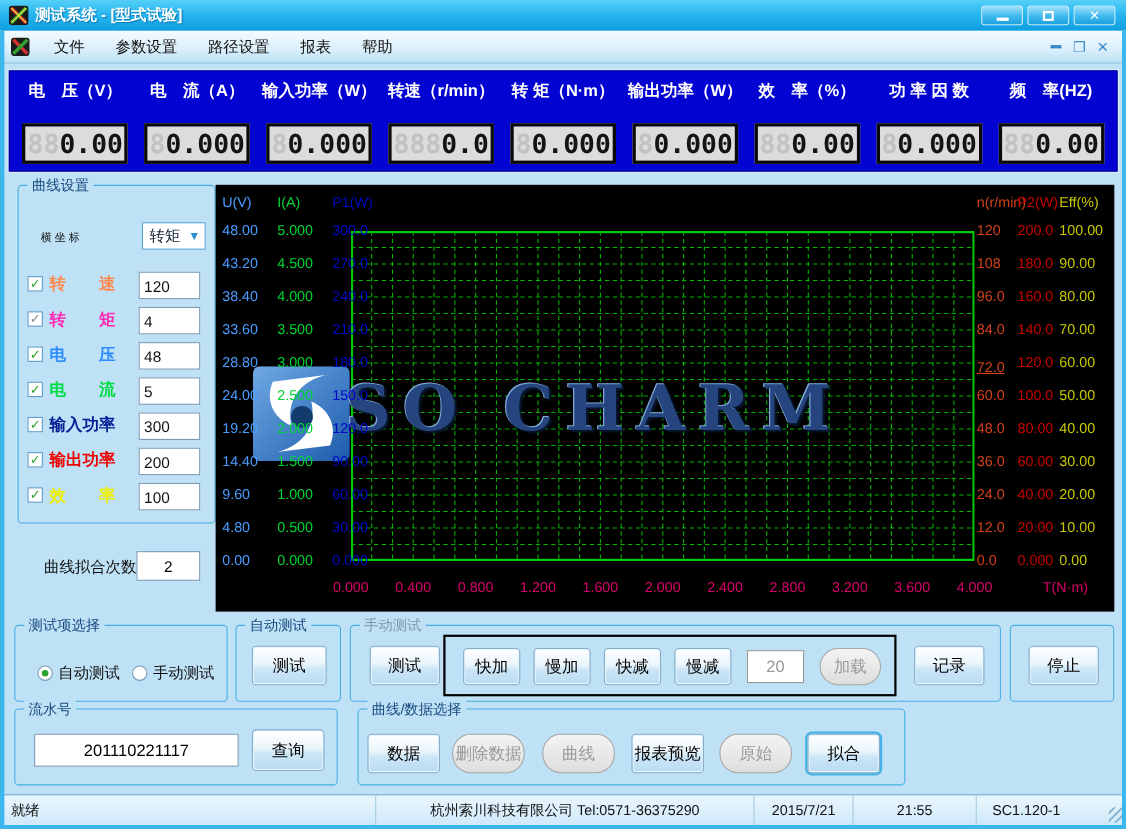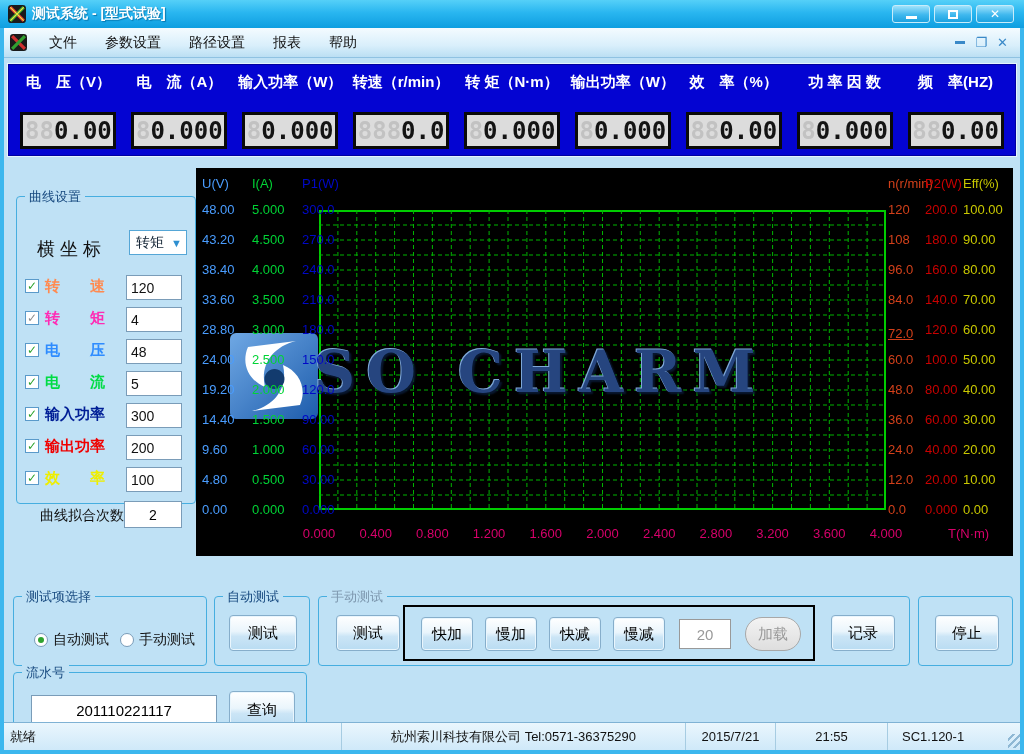--- a/index.html
+++ b/index.html
@@ -48,7 +48,7 @@
   .mdisp .dim { color:#C2C2C2; } .mdisp .lit { color:#141414; }
 
   
-  .g { position:absolute; border:1px solid #46AEE0; border-radius:4px;margin-top:28px; }
+  .g { position:absolute; border:1px solid #46AEE0; border-radius:4px; }
   .g > .cap { position:absolute; top:-9px; left:8px; background:#BFE1F5; padding:0 4px;
     font-size:13px; color:#17497F; white-space:nowrap; }
   .g.dim-cap > .cap { color:#7D97AE; }

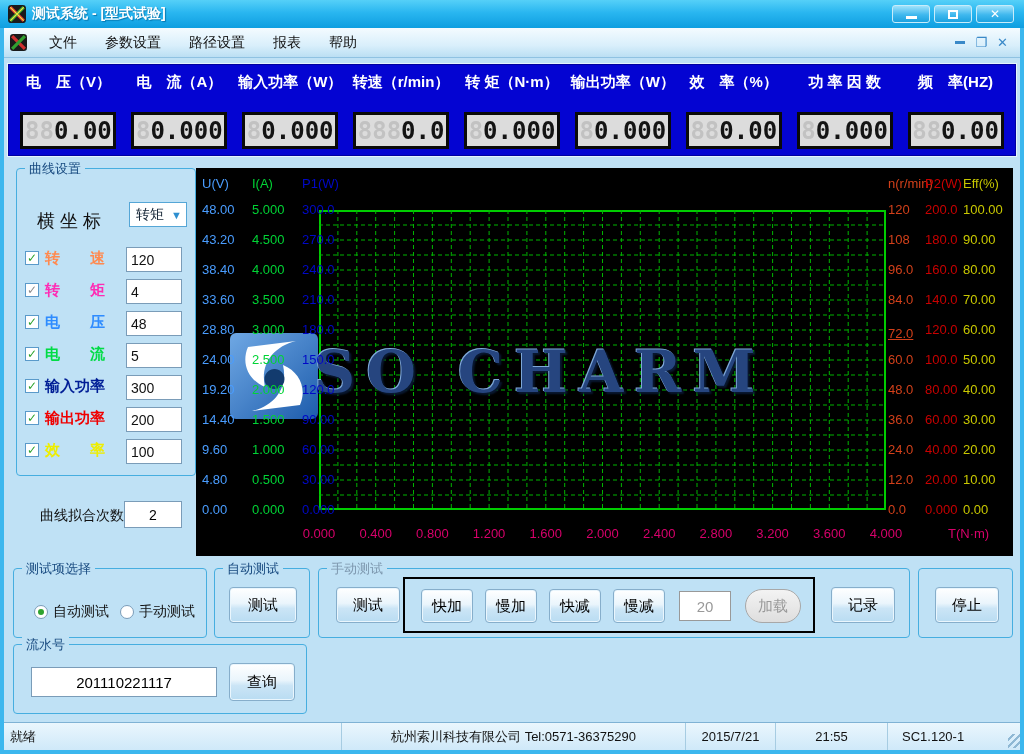--- a/index.html
+++ b/index.html
@@ -55,7 +55,7 @@
 
   
   .curve-group { left:16px; top:110px; width:180px; height:308px; }
-  .xaxis-label { position:absolute; left:20px; top:40px; font-size:18px; color:#111; }
+  .xaxis-label { position:absolute; left:20px; top:40px; font-size:10px; color:#111; }
   .xsel { position:absolute; left:112px; top:33px; width:58px; height:25px; background:#fff;
     border:1px solid #55A6D6; display:flex; align-items:center; padding-left:6px; font-size:14px; color:#123; }
   .xsel .chev { margin-left:auto; color:#2E8FD0; font-size:11px; padding-right:4px; }

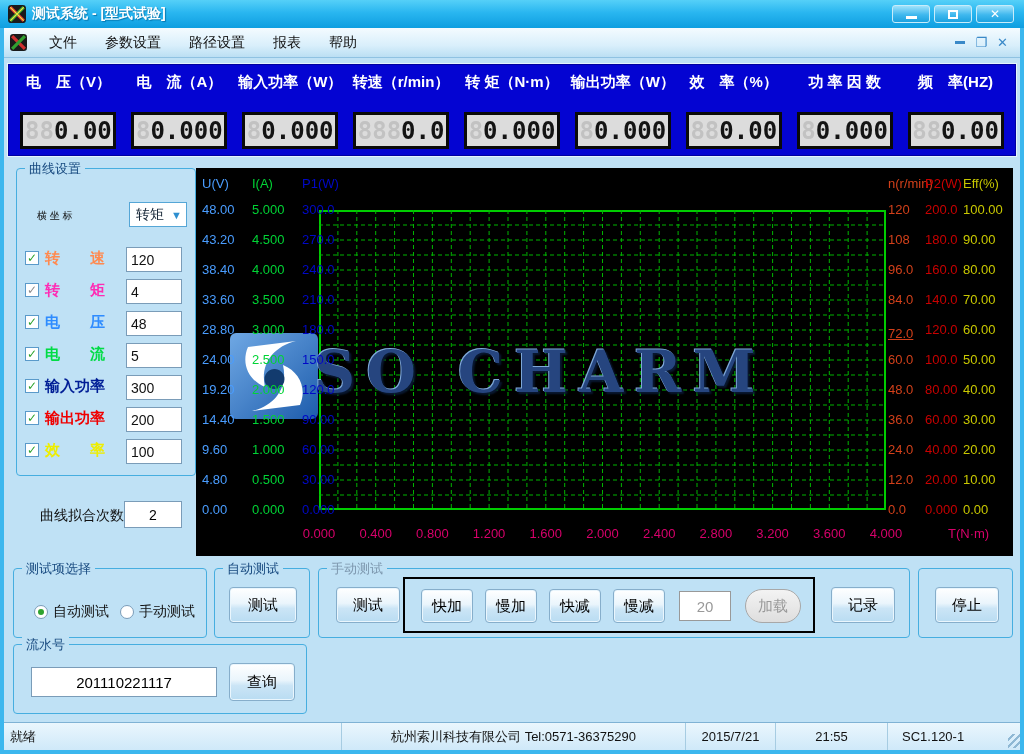--- a/index.html
+++ b/index.html
@@ -483,6 +483,17 @@
     <div class="btn" style="left:215px;top:18px;width:66px;height:38px;">查询</div>
   </div>
 
+  <div class="g cdata-group">
+    <span class="cap">曲线/数据选择</span>
+    <div id="cdata-buttons">
+        <div class="btn" style="left: 8px; top: 22px; width: 66px; height: 36px;">数据</div>
+        <div class="btn dis" style="left: 85px; top: 22px; width: 66px; height: 36px;">删除数据</div>
+        <div class="btn dis" style="left: 167px; top: 22px; width: 66px; height: 36px;">曲线</div>
+        <div class="btn" style="left: 248px; top: 22px; width: 66px; height: 36px;">报表预览</div>
+        <div class="btn dis" style="left: 328px; top: 22px; width: 66px; height: 36px;">原始</div>
+        <div class="btn focus" style="left: 408px; top: 22px; width: 66px; height: 36px;">拟合</div>
+      </div>
+  </div>
 
 </div>
 

